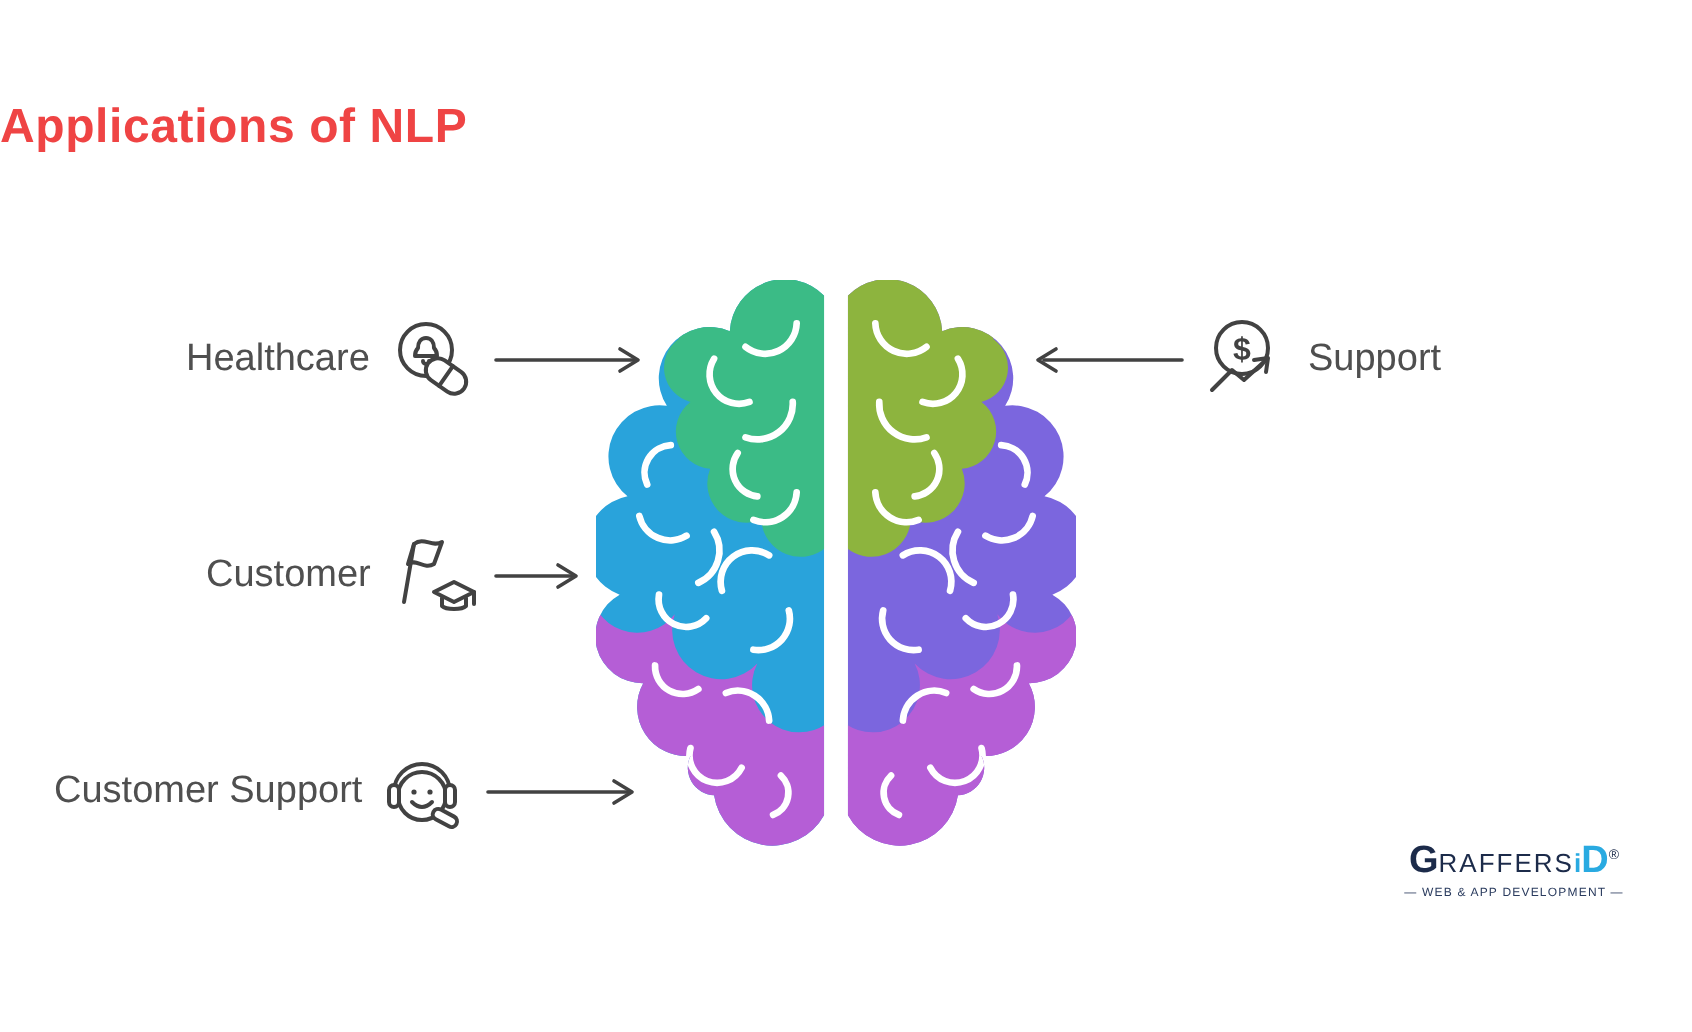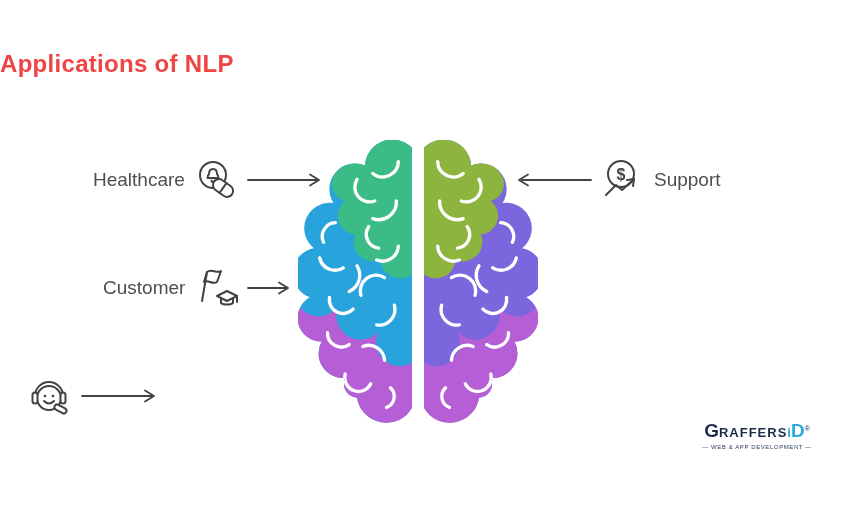--- a/index.html
+++ b/index.html
@@ -161,6 +161,7 @@
   </div>
 
   <div class="row" id="row-customer">
+    <span class="label">Customer Support</span>
     <svg class="icon-svg" width="46" height="46" viewBox="0 0 46 46" fill="none" stroke="#424242" stroke-width="2" stroke-linecap="round" stroke-linejoin="round">
       <circle cx="22" cy="25" r="12"></circle>
       <path d="M8,23 a14,14 0 0 1 28,0"></path>

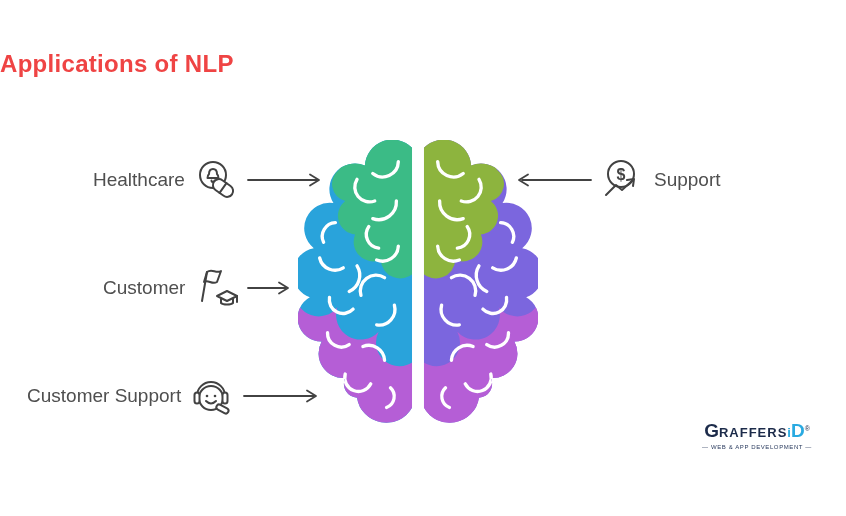--- a/index.html
+++ b/index.html
@@ -43,7 +43,7 @@
   }
   .logo-line1 { white-space:nowrap; }
   .logo-initial { font-size:19px; font-weight:700; color:#1c2b4a; }
-  .logo-rest    { font-size:13px; font-weight:700; color:#1c2b4a; letter-spacing:1px; }
+  .logo-rest    { font-size:13px; font-weight:400; color:#1c2b4a; letter-spacing:1px; }
   .logo-i       { font-size:13px; font-weight:700; color:#29aae1; }
   .logo-d       { font-size:19px; font-weight:700; color:#29aae1; }
   .logo-reg     { font-size:7px;  color:#1c2b4a; vertical-align:super; }

